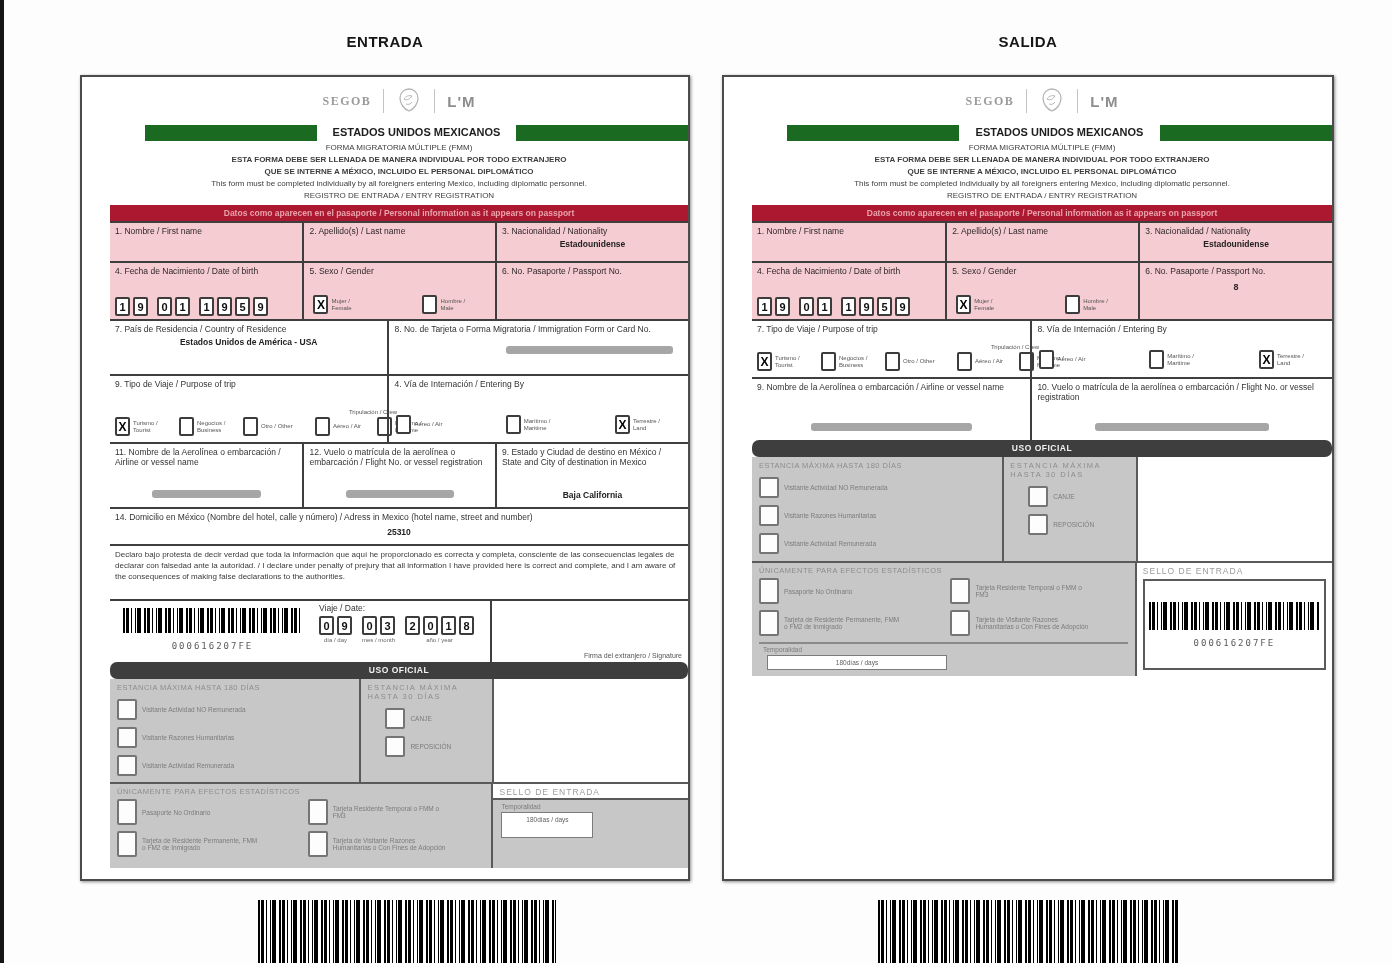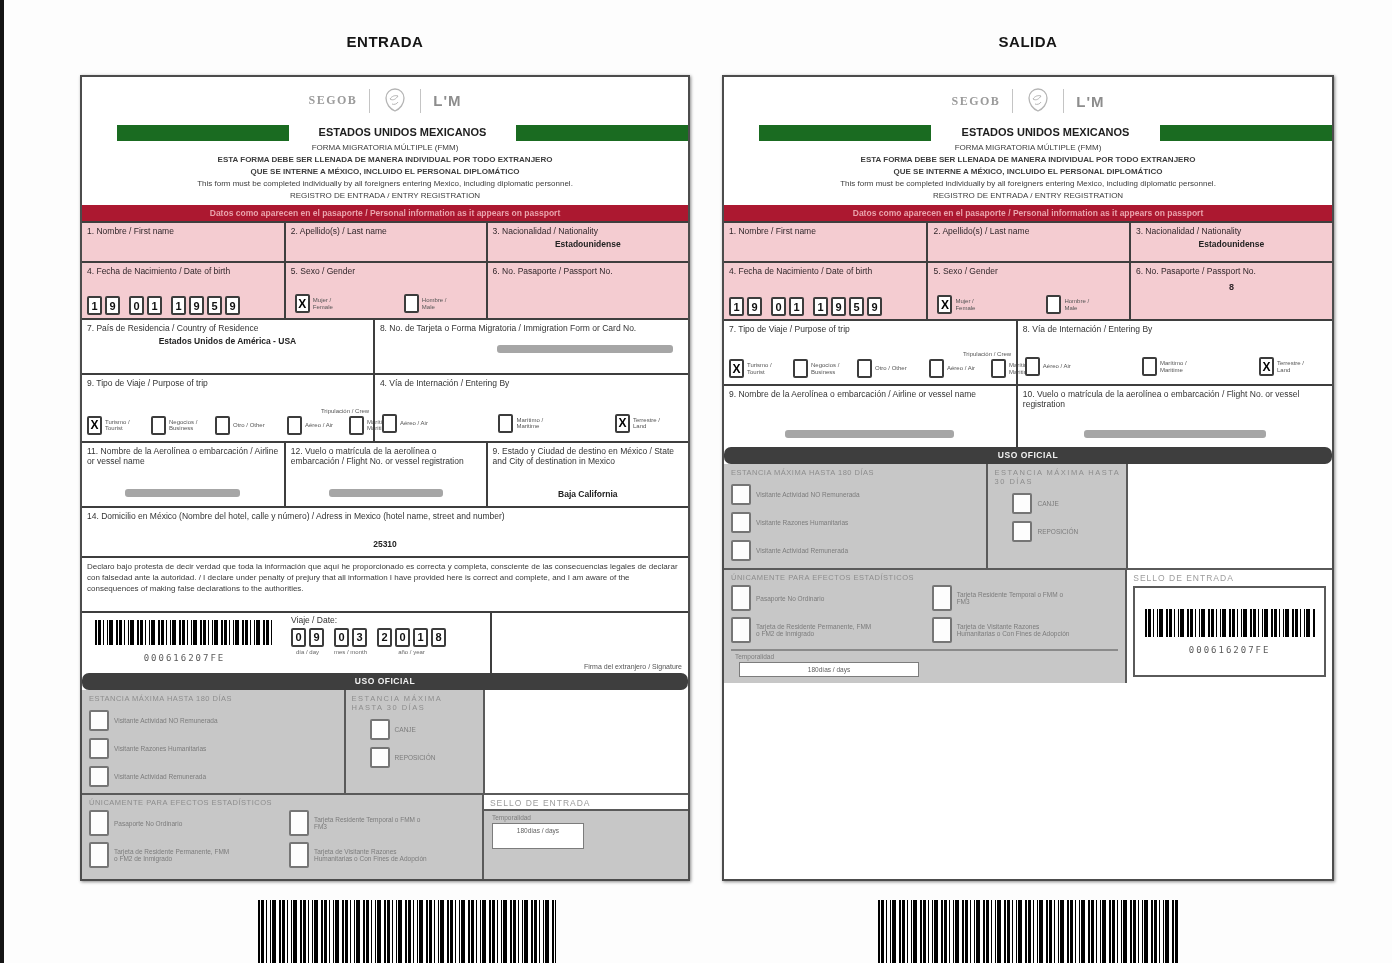--- a/index.html
+++ b/index.html
@@ -14,7 +14,7 @@
   #salida-title  { left:722px; width:612px; }
 
   .form { position:absolute; top:75px; height:806px; background:#fff; border:2px solid #4c4c4c;
-    box-shadow:1px 1px 3px rgba(0,0,0,.45); display:flex; flex-direction:column; }
+    box-shadow:1px 1px 3px rgba(0,0,0,.45); display:flex; flex-direction:column;padding-left:28px; }
   #form-entrada { left:80px;  width:610px; }
   #form-salida  { left:722px; width:612px; }
 

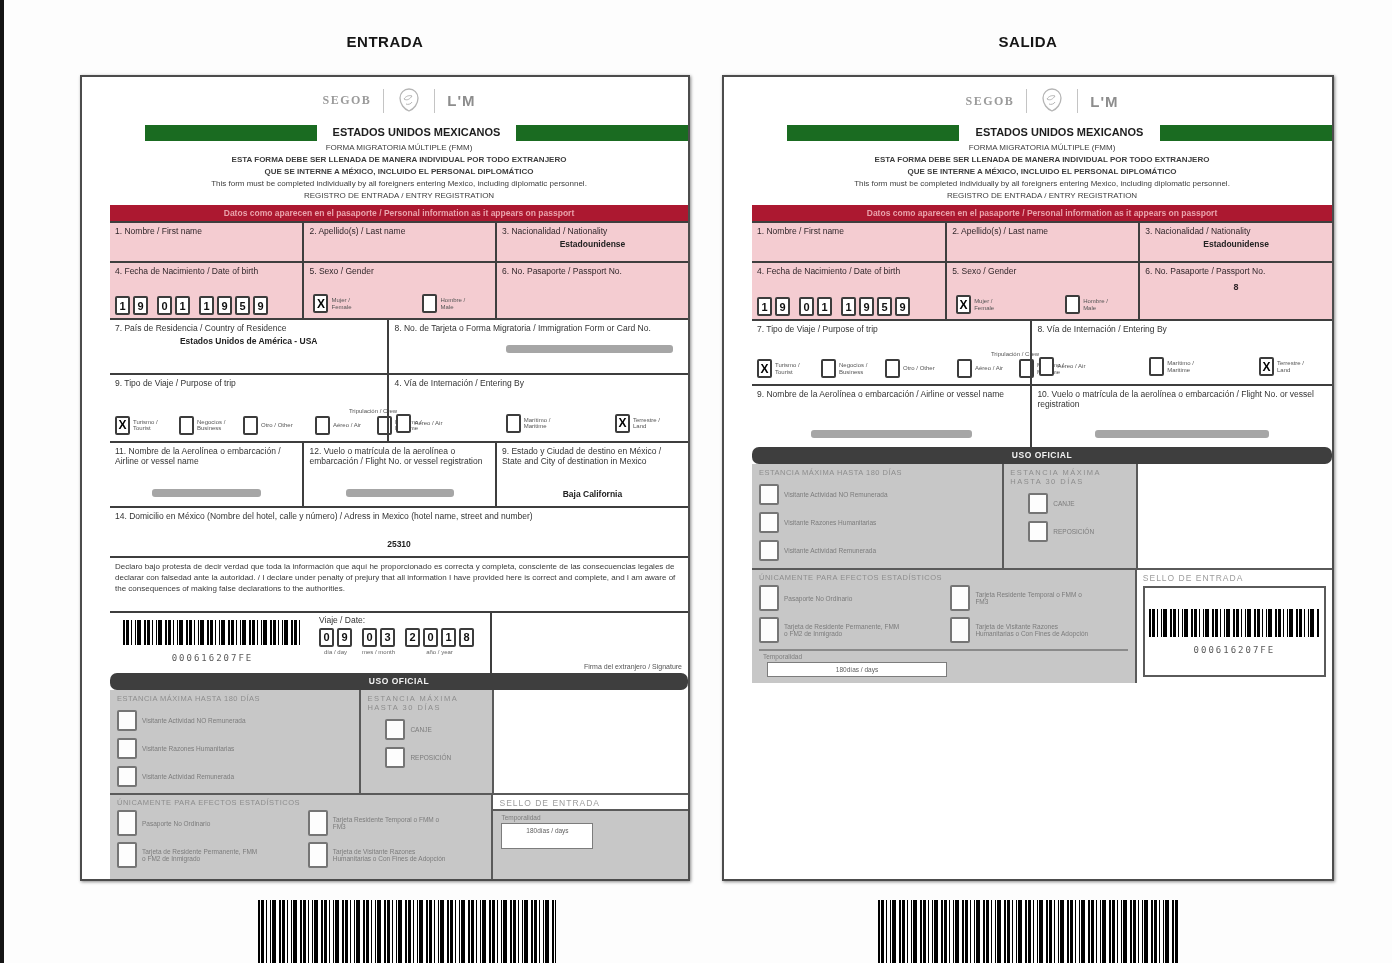--- a/index.html
+++ b/index.html
@@ -493,7 +493,7 @@
     </div>
   </div>
 
-  <div class="row white" style="height:65px">
+  <div class="row white" style="height:58px">
     <div class="cell half-l">
       <span>7. Tipo de Viaje / Purpose of trip</span>
       <div class="trip-strip">

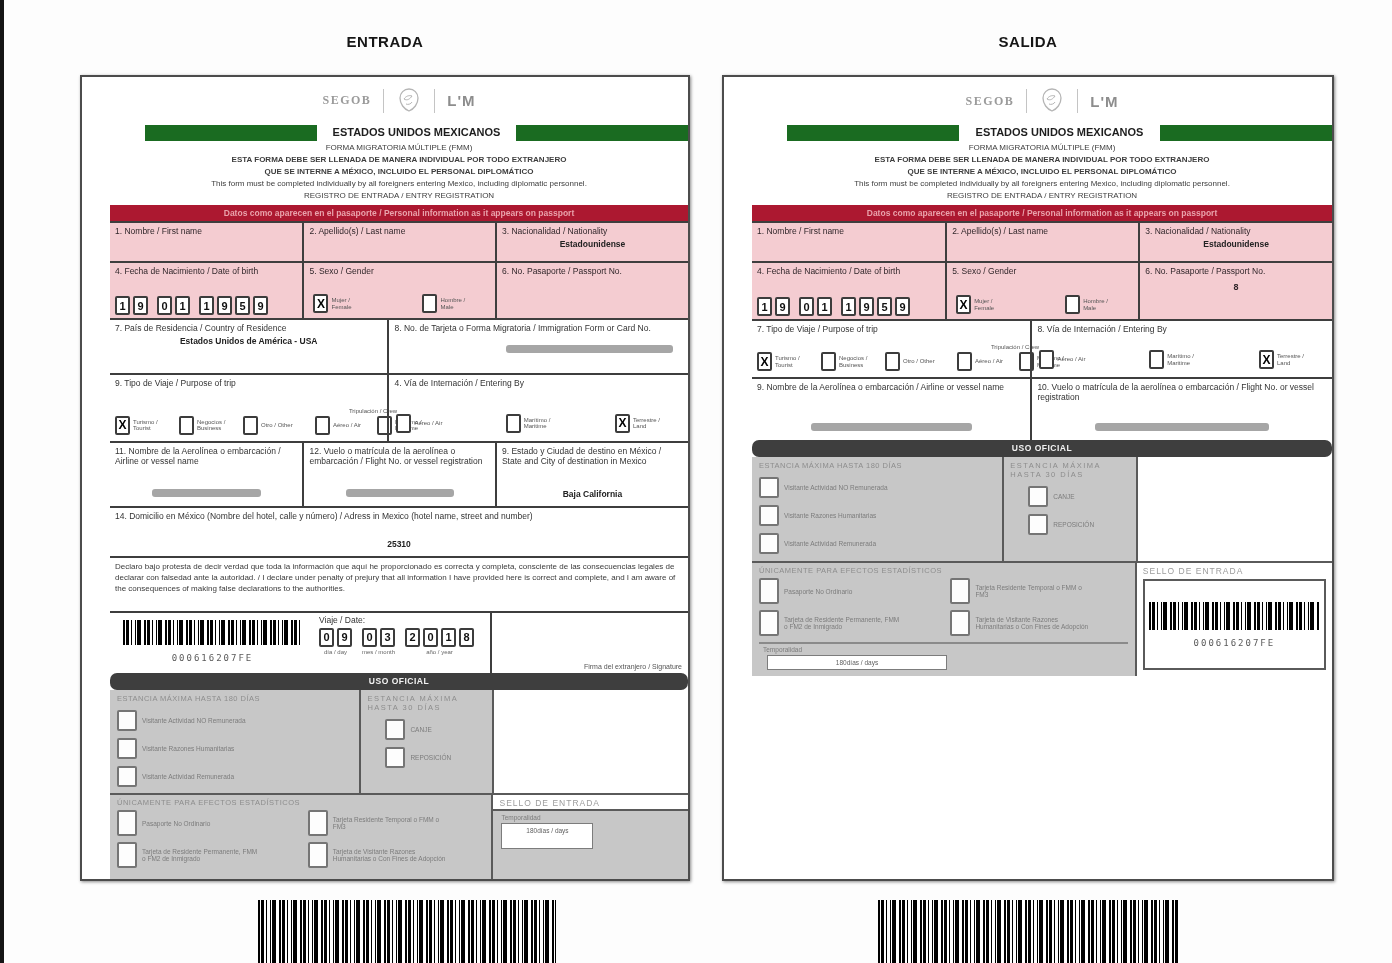--- a/index.html
+++ b/index.html
@@ -297,7 +297,7 @@
     </div>
   </div>
 
-  <div class="row white" style="height:50px">
+  <div class="row white" style="height:37px">
     <div class="cell" style="width:100%">
       <span>14. Domicilio en México (Nombre del hotel, calle y número) / Adress in Mexico (hotel name, street and number)</span>
       <div class="cell-value v-bottom">25310</div>

